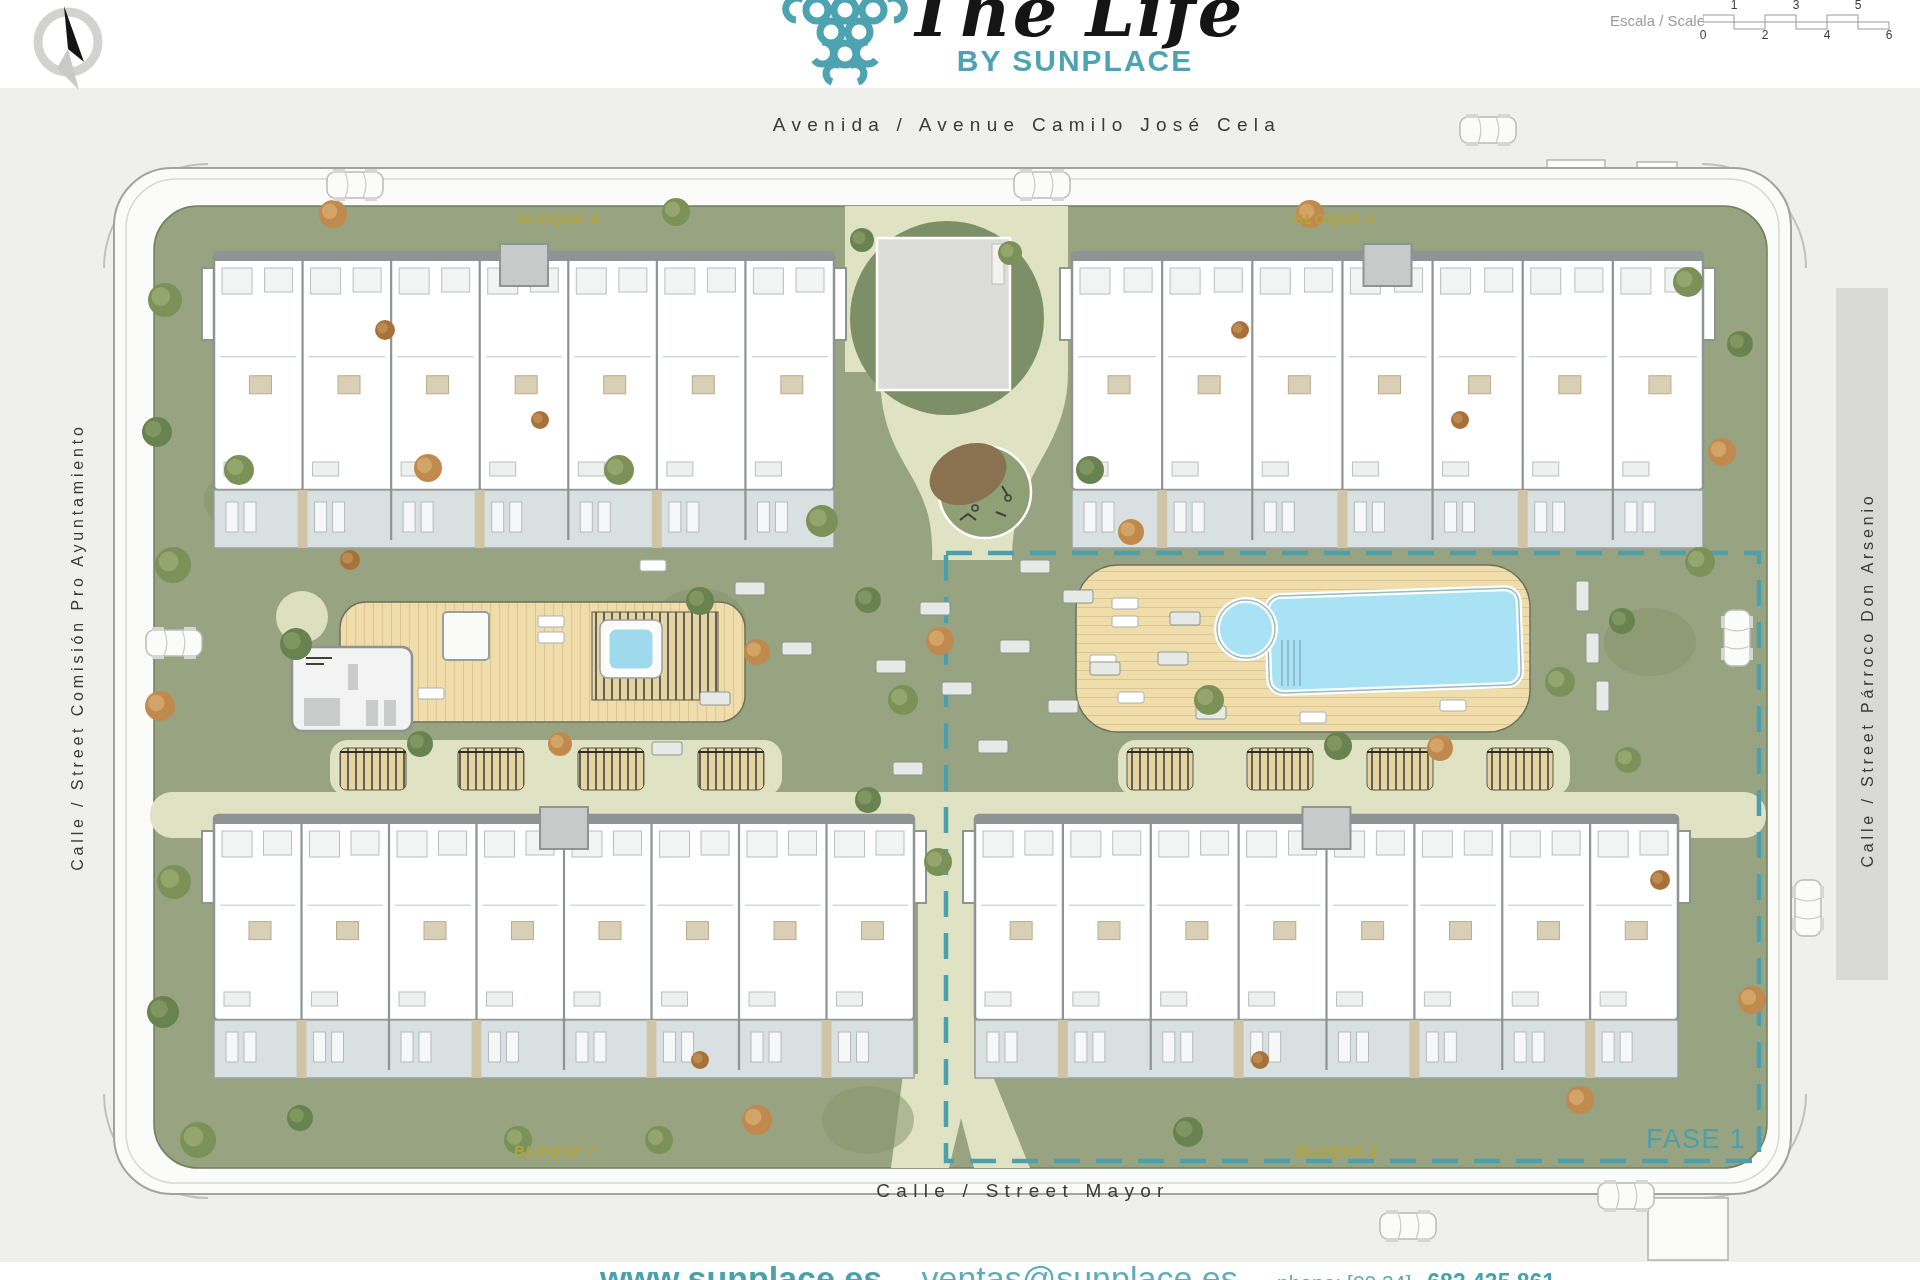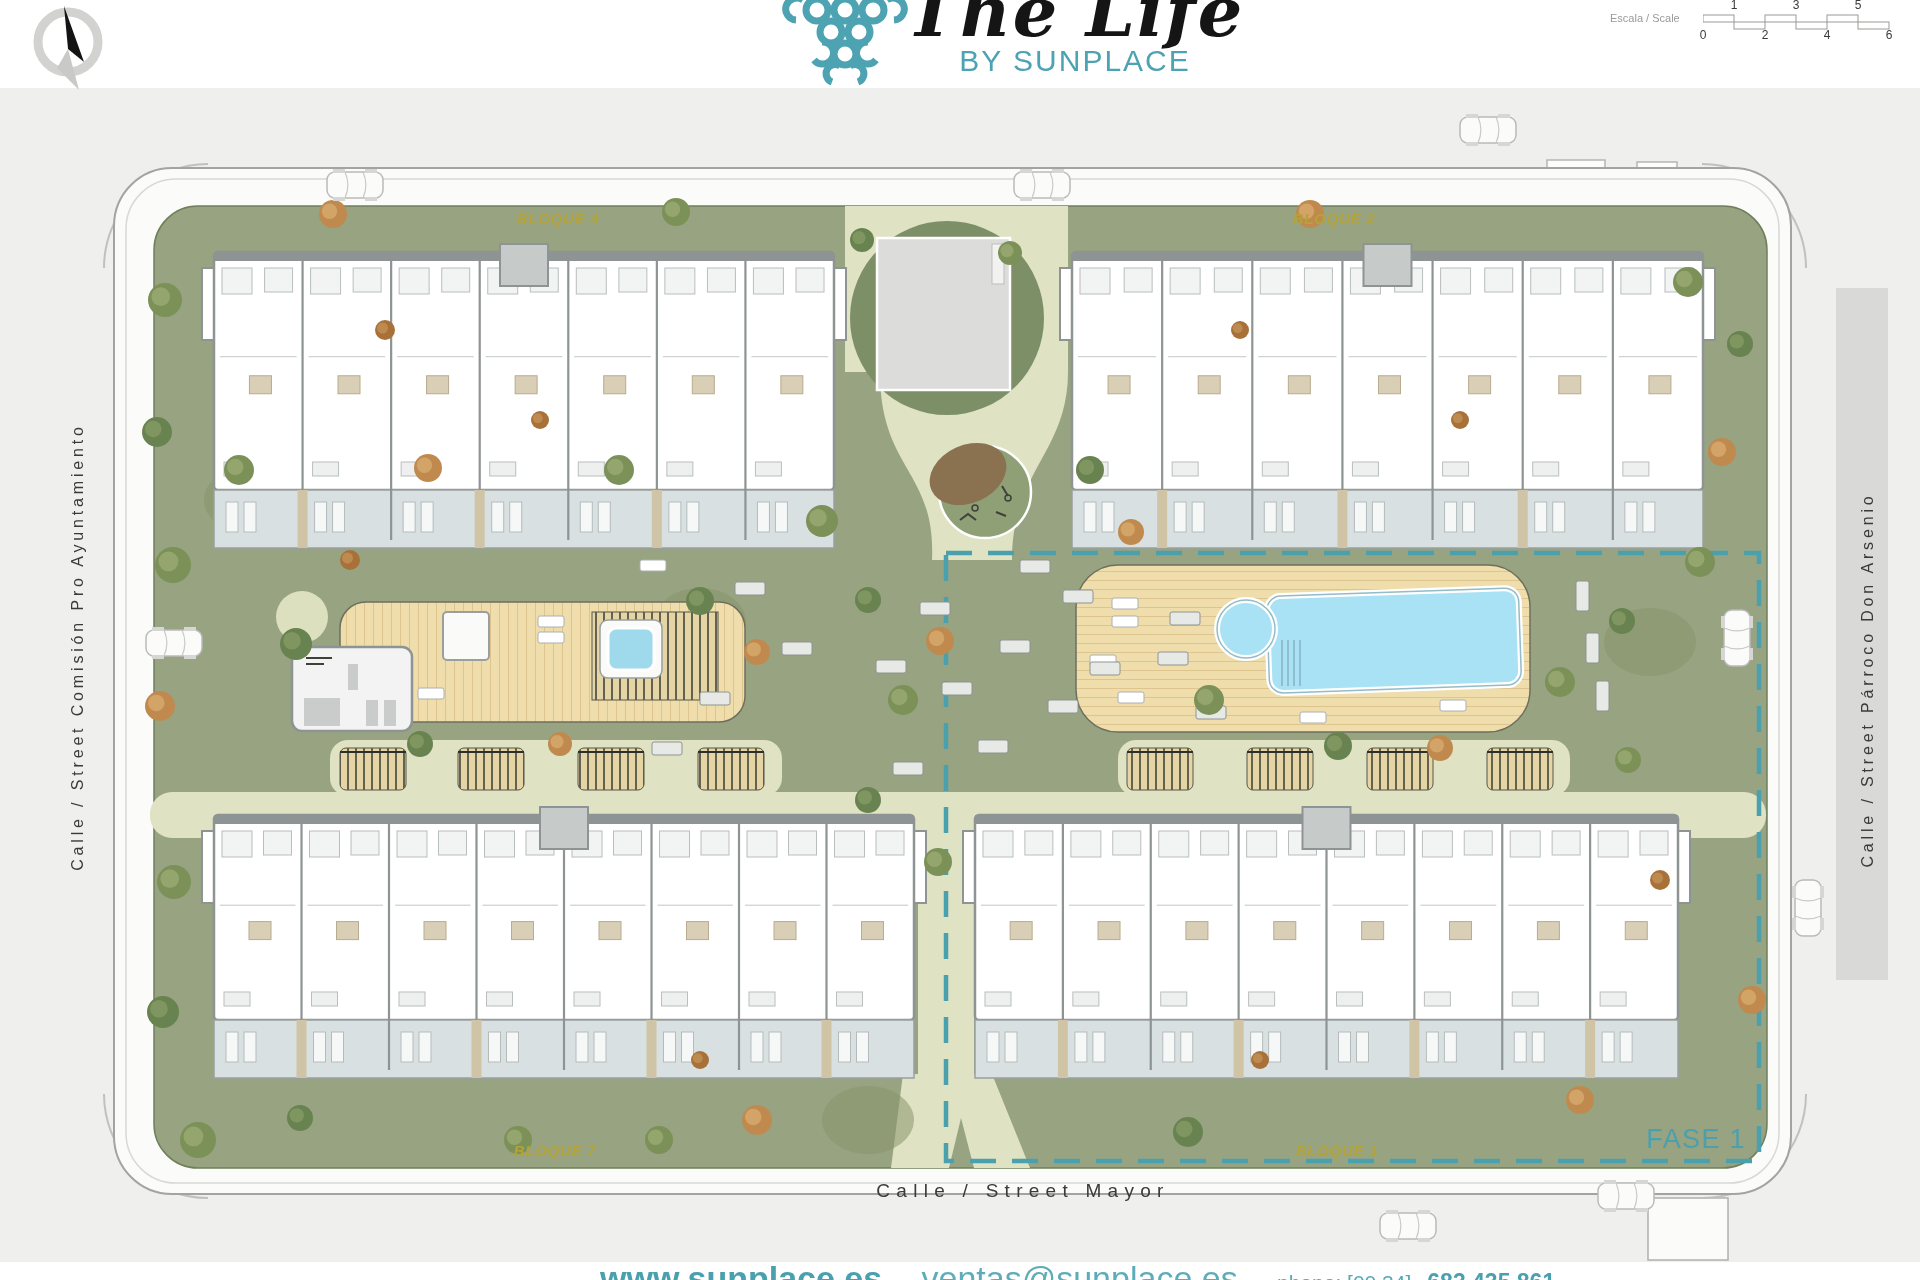--- a/index.html
+++ b/index.html
@@ -11,7 +11,7 @@
   .logo-title{font-family:"DejaVu Serif",serif;font-style:italic;font-weight:700;
               font-size:70px;color:#151515;letter-spacing:2px;}
   .logo-sub{font-size:30px;letter-spacing:2px;color:#4DA3B1;font-weight:400;}
-  .scale-label{font-size:11px;color:#9a9a9a;}
+  .scale-label{font-size:15px;color:#9a9a9a;}
   .scale-num{position:absolute;font-size:12px;color:#3a3a3a;transform:translateX(-50%);}
   
   .street{font-size:19px;color:#3a3a3a;letter-spacing:0.33em;white-space:nowrap;}

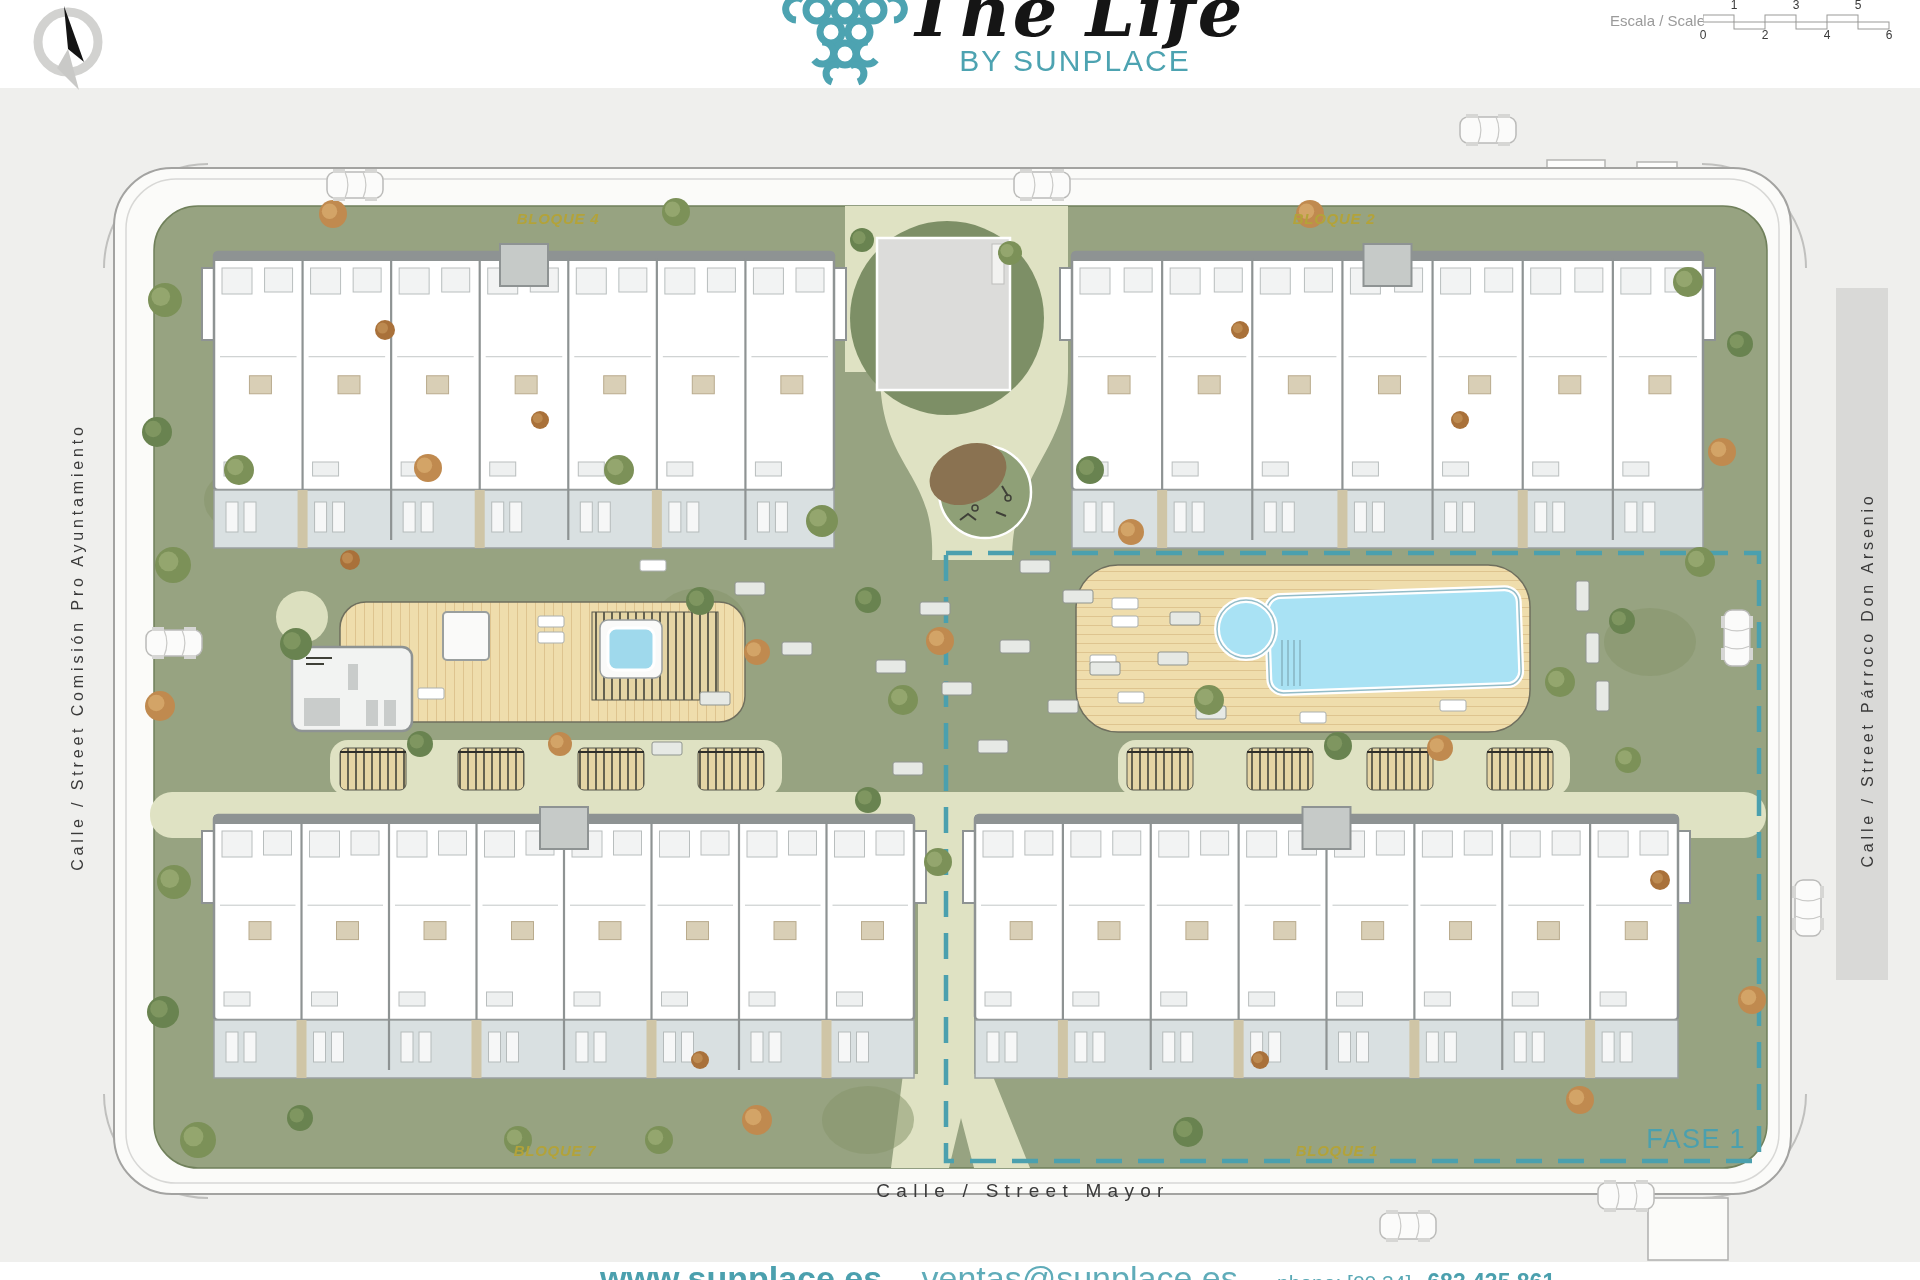--- a/index.html
+++ b/index.html
@@ -10,7 +10,7 @@
   
   .logo-title{font-family:"DejaVu Serif",serif;font-style:italic;font-weight:700;
               font-size:70px;color:#151515;letter-spacing:2px;}
-  .logo-sub{font-size:30px;letter-spacing:2px;color:#4DA3B1;font-weight:400;}
+  .logo-sub{font-size:30px;letter-spacing:2px;color:#4DA3B1;font-weight:700;}
   .scale-label{font-size:15px;color:#9a9a9a;}
   .scale-num{position:absolute;font-size:12px;color:#3a3a3a;transform:translateX(-50%);}
   

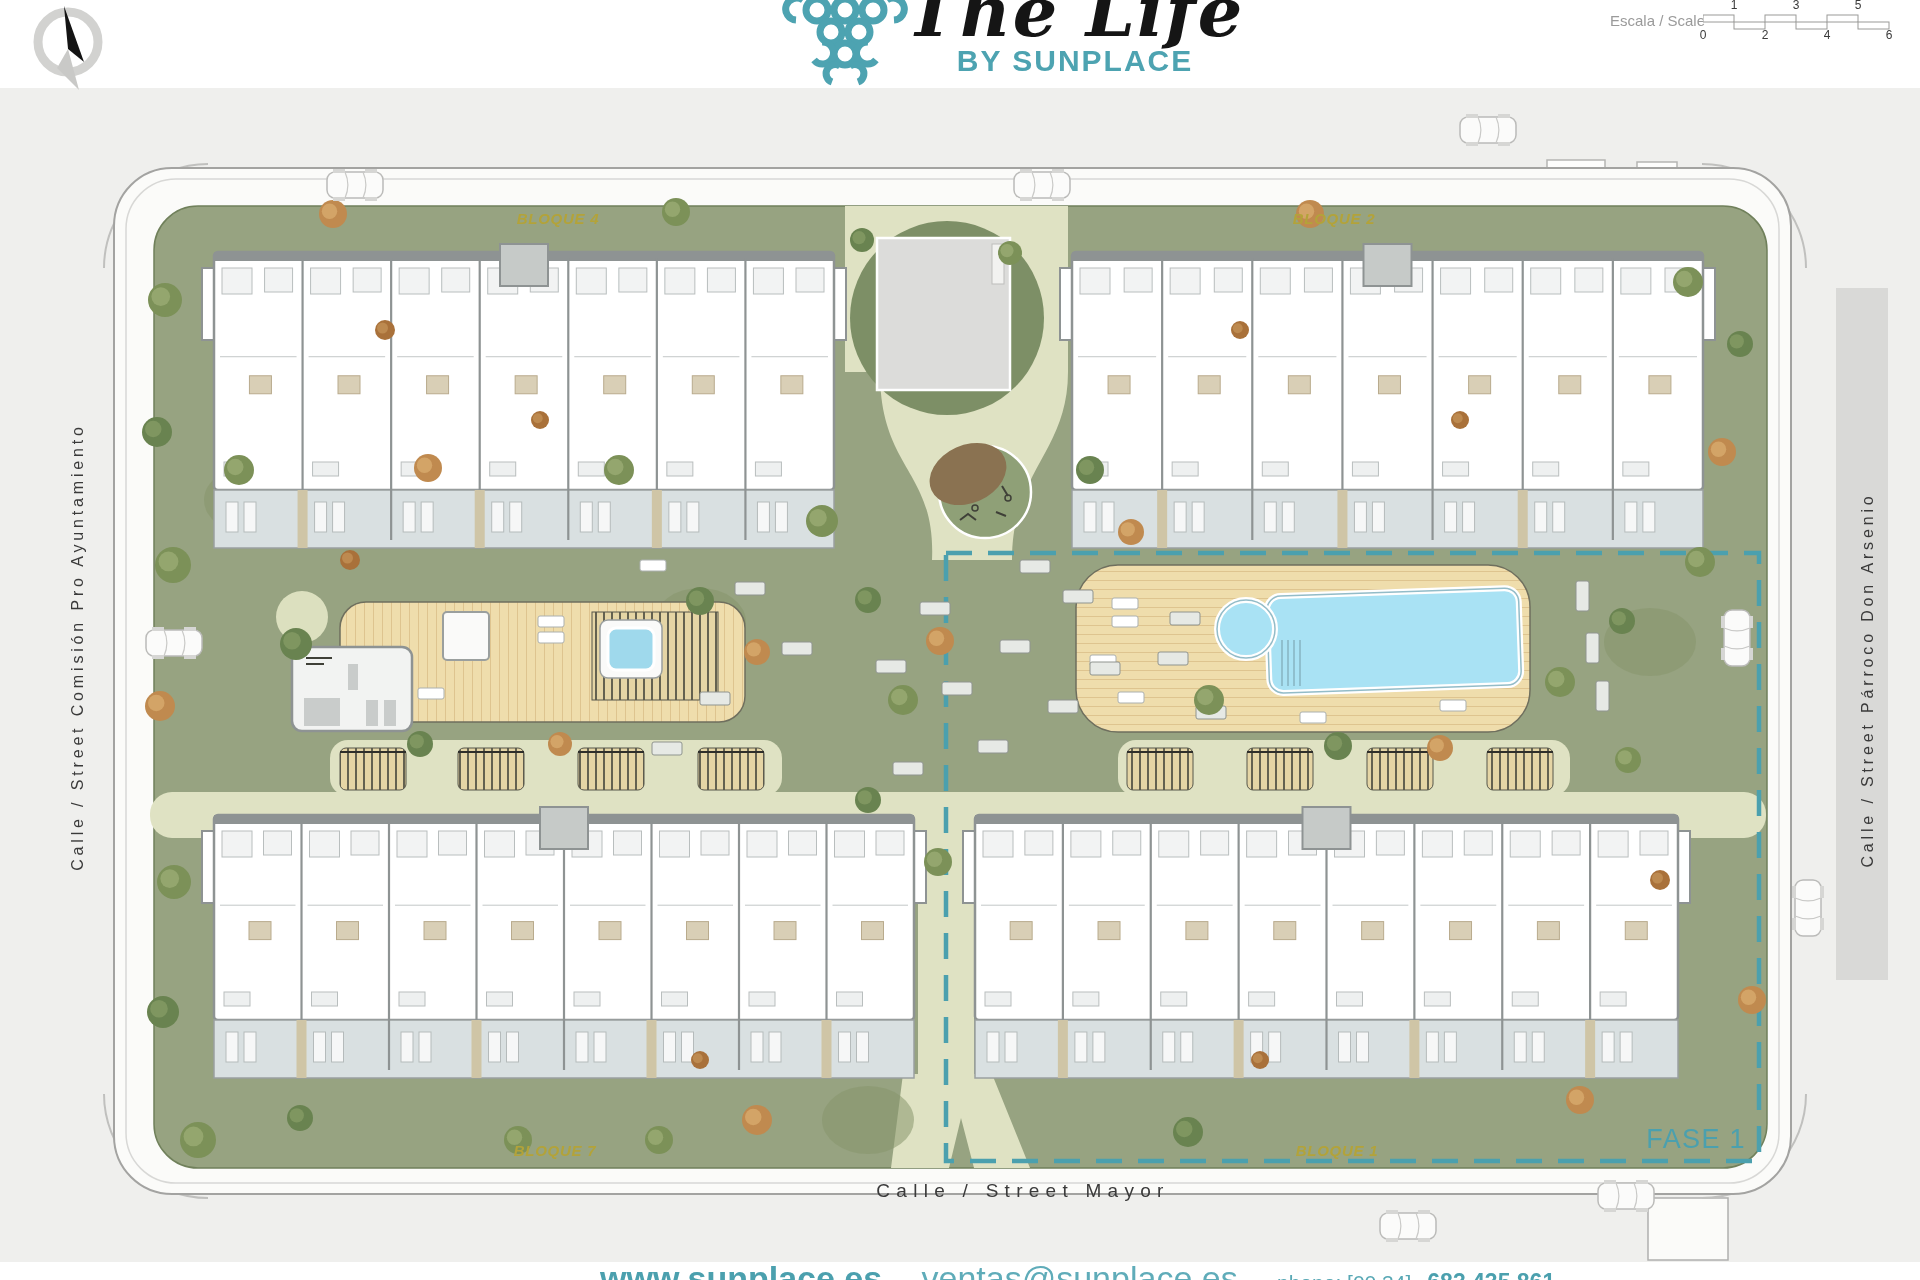--- a/index.html
+++ b/index.html
@@ -710,6 +710,7 @@
     <span class="scale-num" style="left:186px;top:28px">6</span>
   </div>
 
+  <div class="abs street center" style="left:707px;top:114px;width:640px">Avenida / Avenue Camilo José Cela</div>
   <div class="abs street-v" style="left:78px;top:647px">Calle / Street Comisión Pro Ayuntamiento</div>
   <div class="abs street-v" style="left:1868px;top:680px">Calle / Street Párroco Don Arsenio</div>
   <div class="abs street center" style="left:823px;top:1180px;width:400px">Calle / Street Mayor</div>

